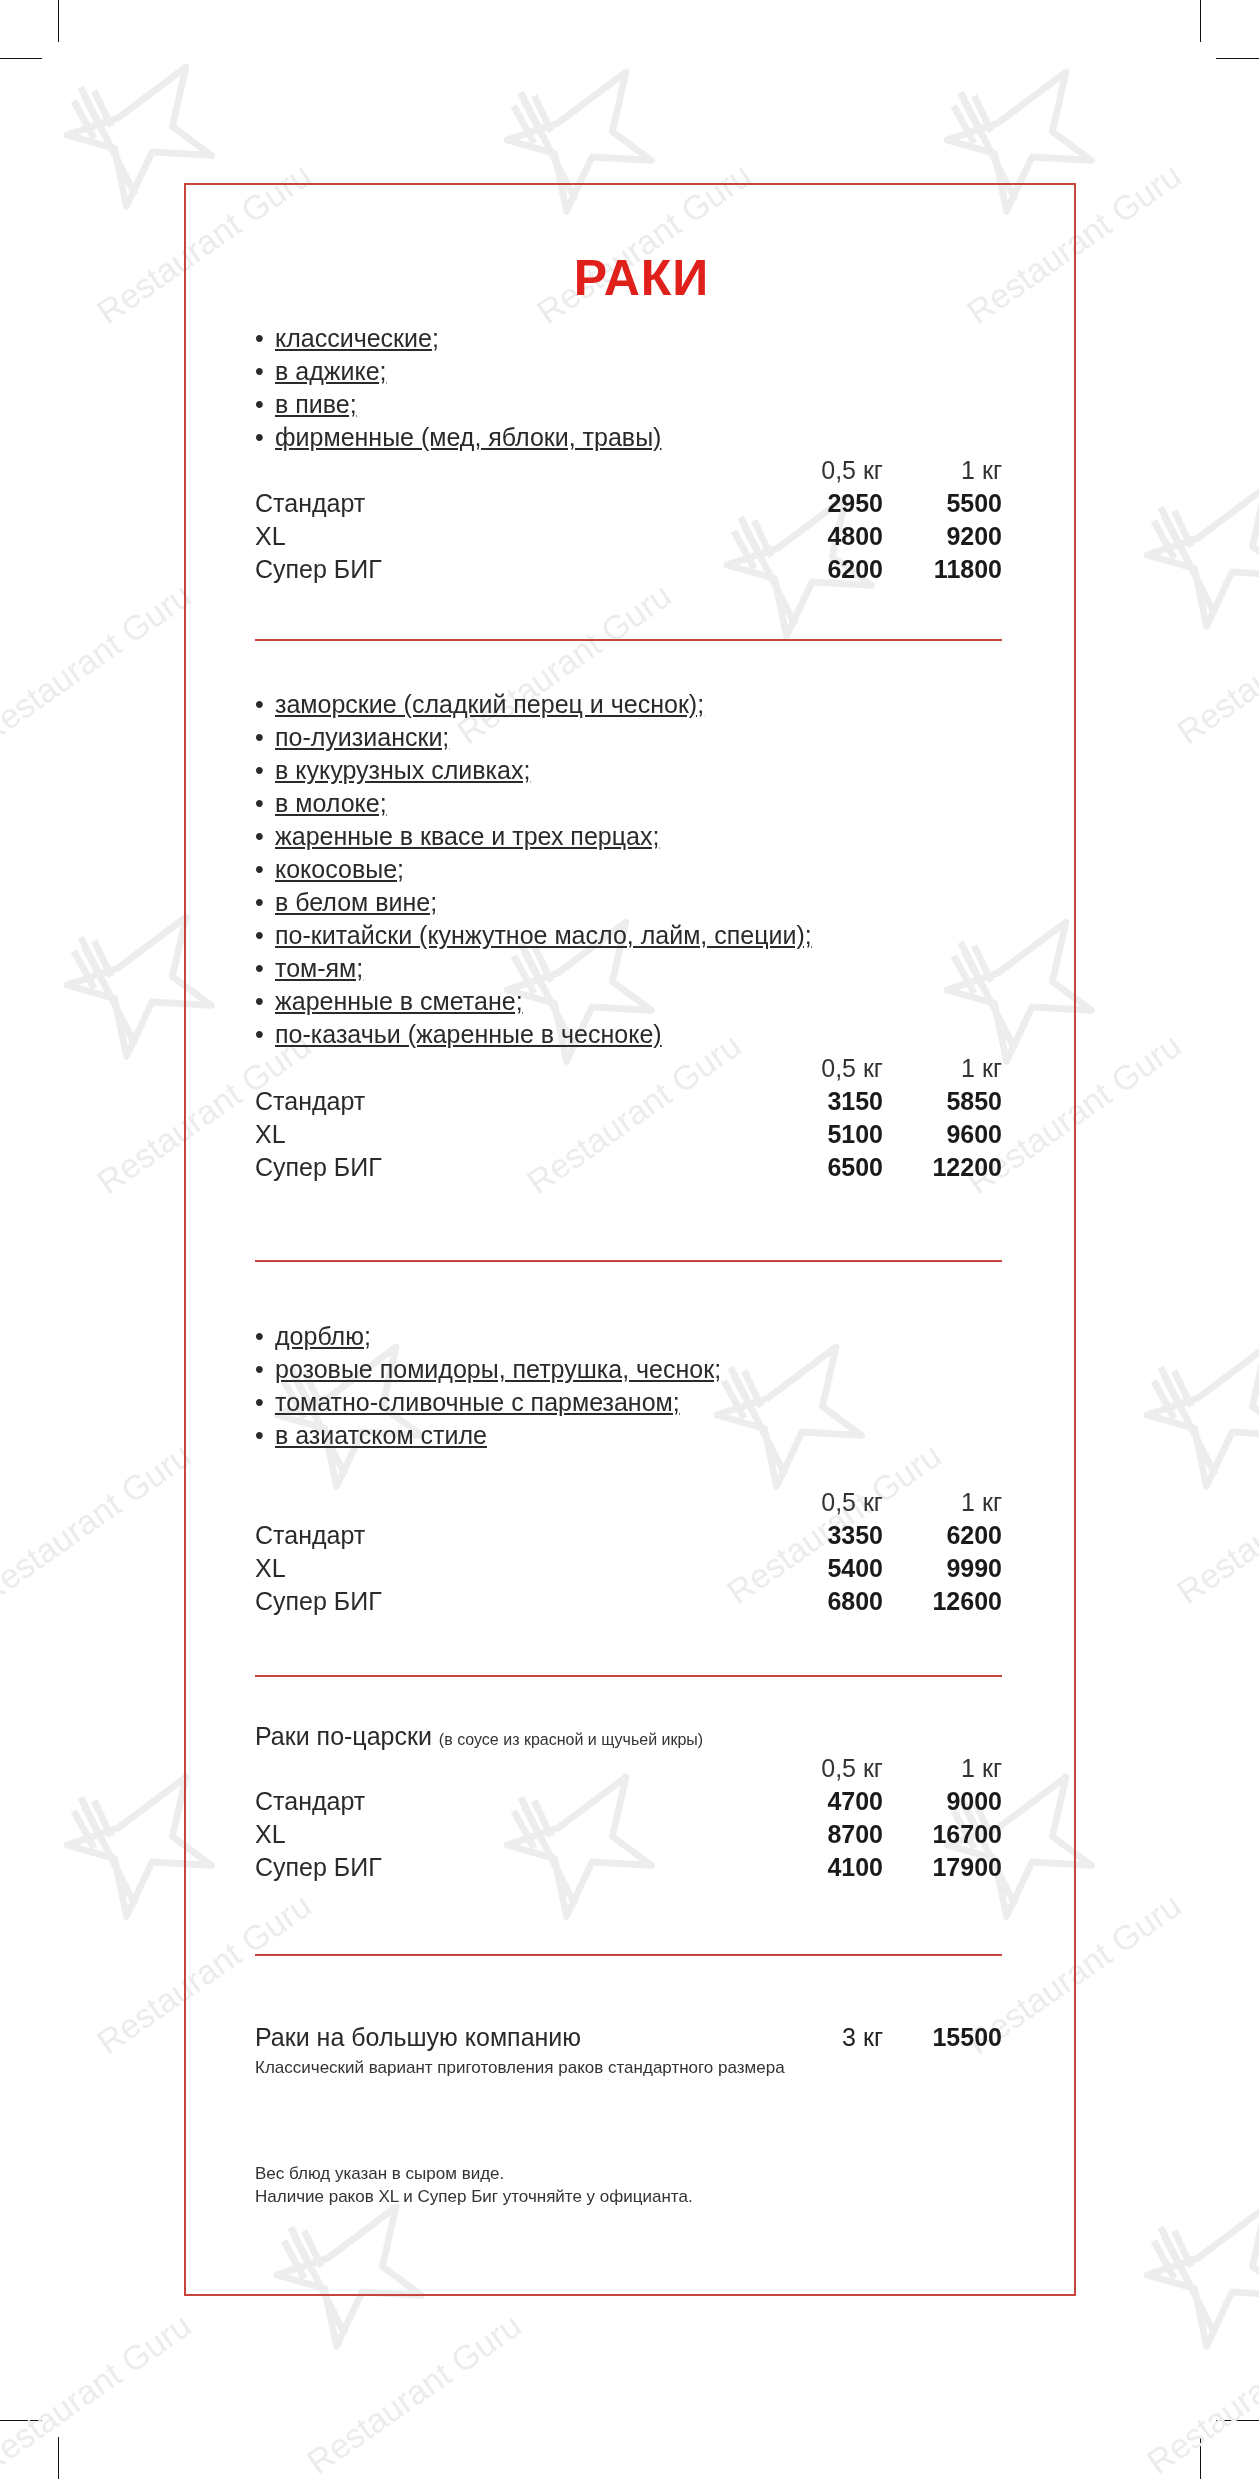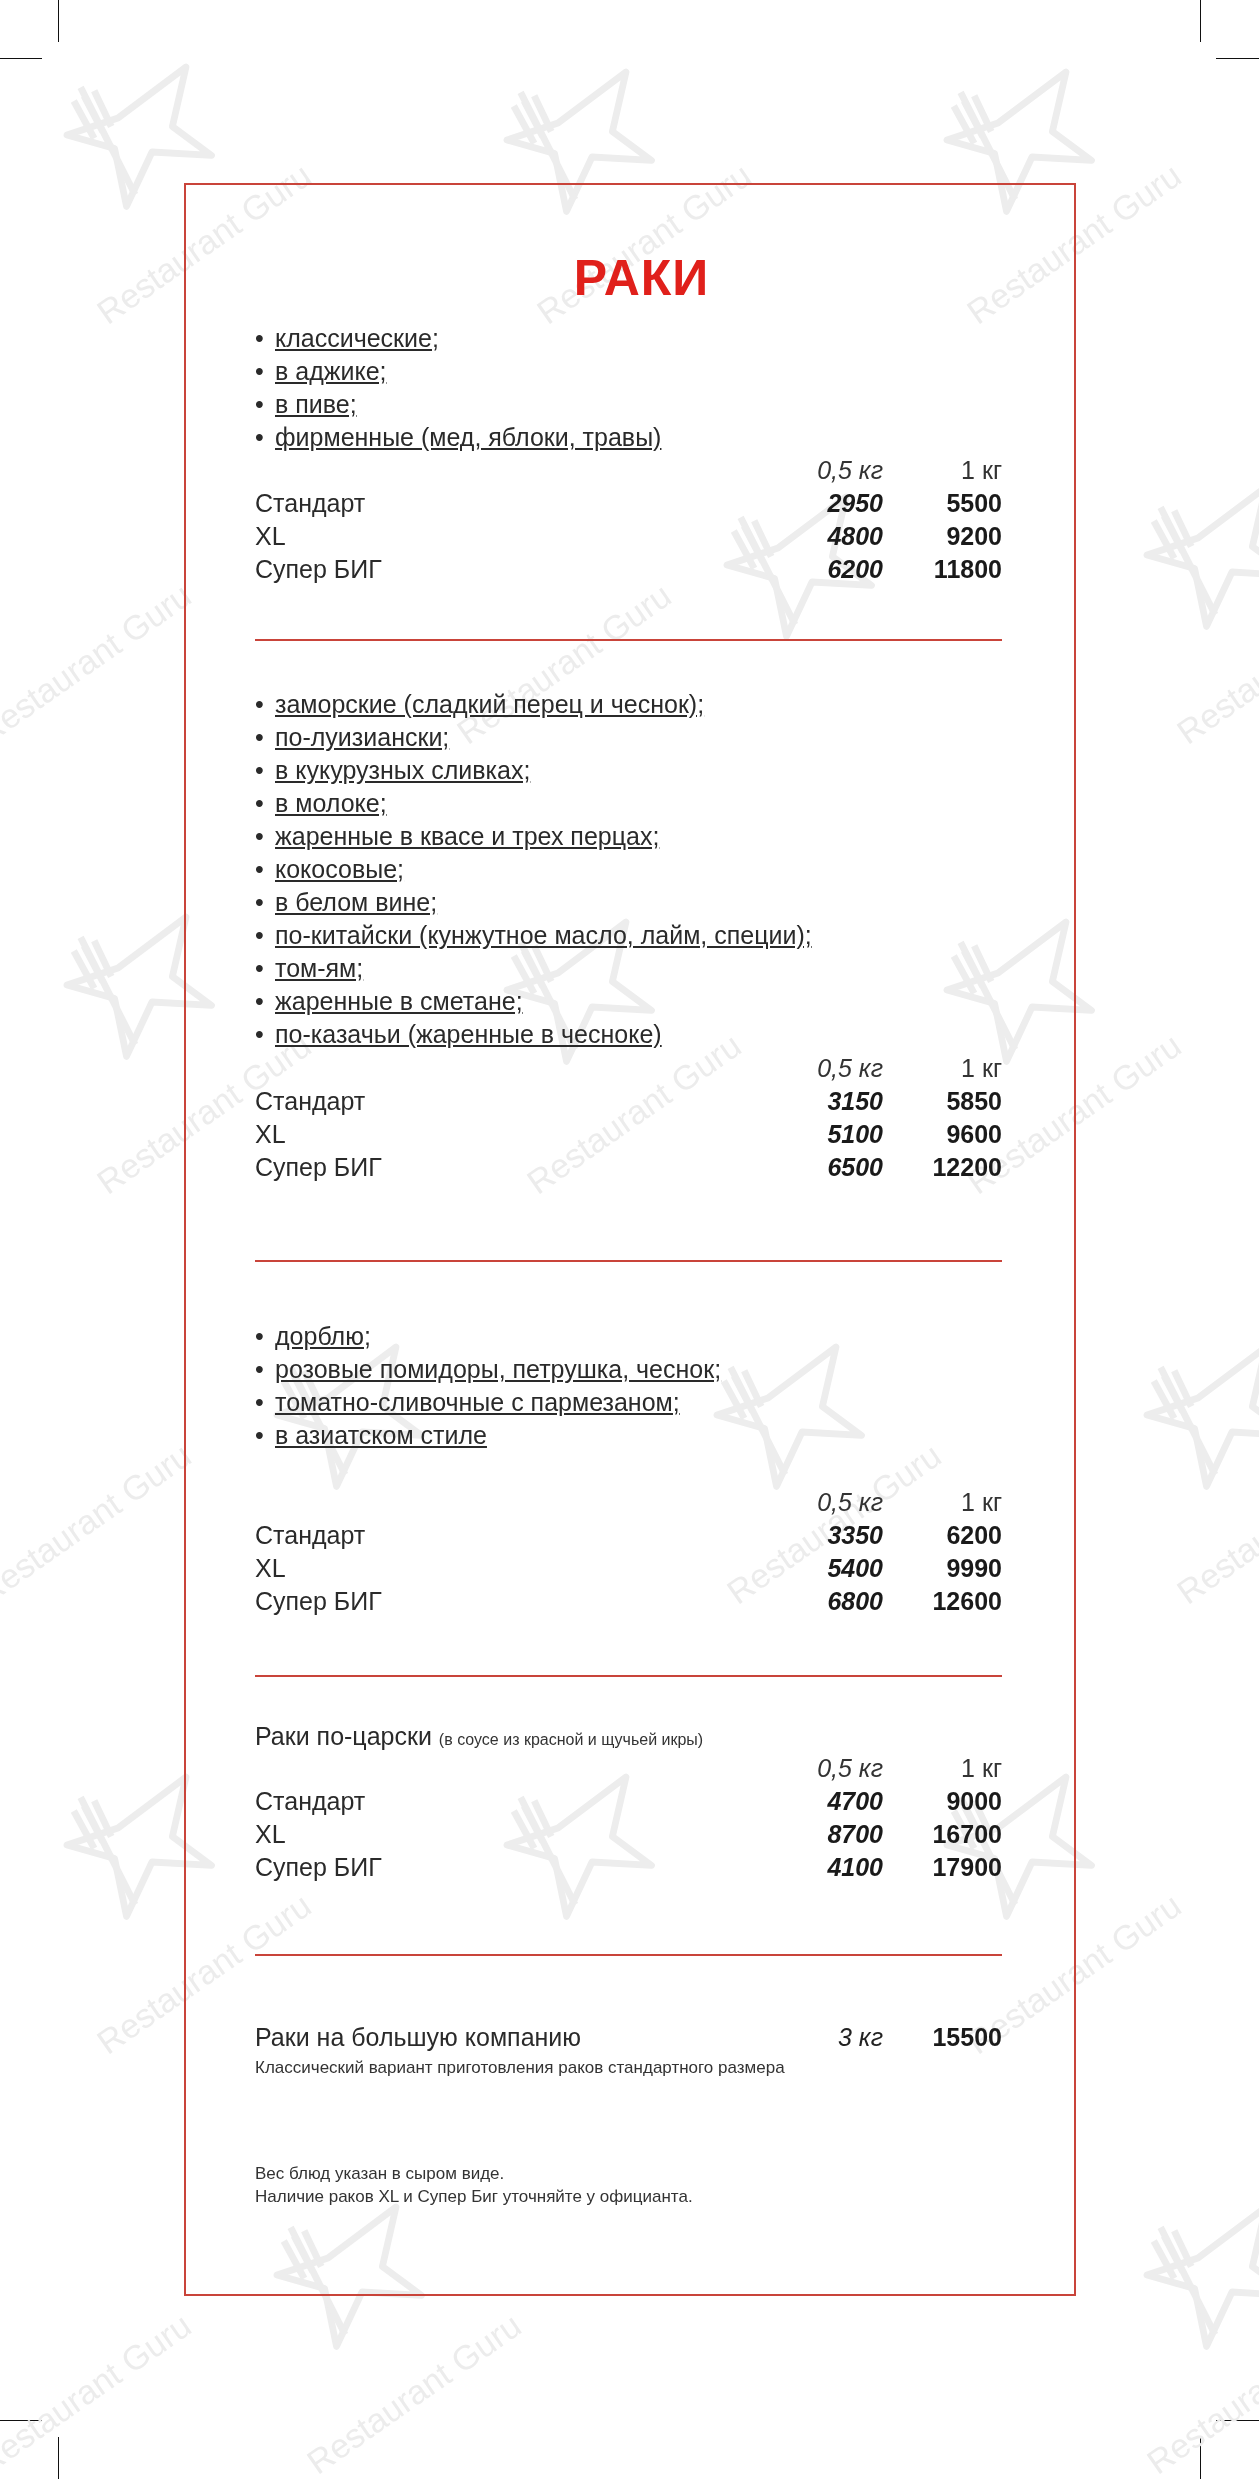--- a/index.html
+++ b/index.html
@@ -37,7 +37,7 @@
   .price-table { position: absolute; left: 255px; width: 747px; }
   .pt-row { position: relative; height: 33px; line-height: 33px; font-size: 25px; }
   .pt-label { position: absolute; left: 0; color: #2a2a2a; }
-  .pt-c1 { position: absolute; right: 119px; text-align: center; font-style: italic; }
+  .pt-c1 { position: absolute; right: 119px; text-align: center; }
   .pt-c2 { position: absolute; right: 0; text-align: right; }
   .pt-head .pt-c1, .pt-head .pt-c2 { color: #333; font-weight: normal; }
   .pt-val { font-weight: bold; color: #1a1a1a; }

